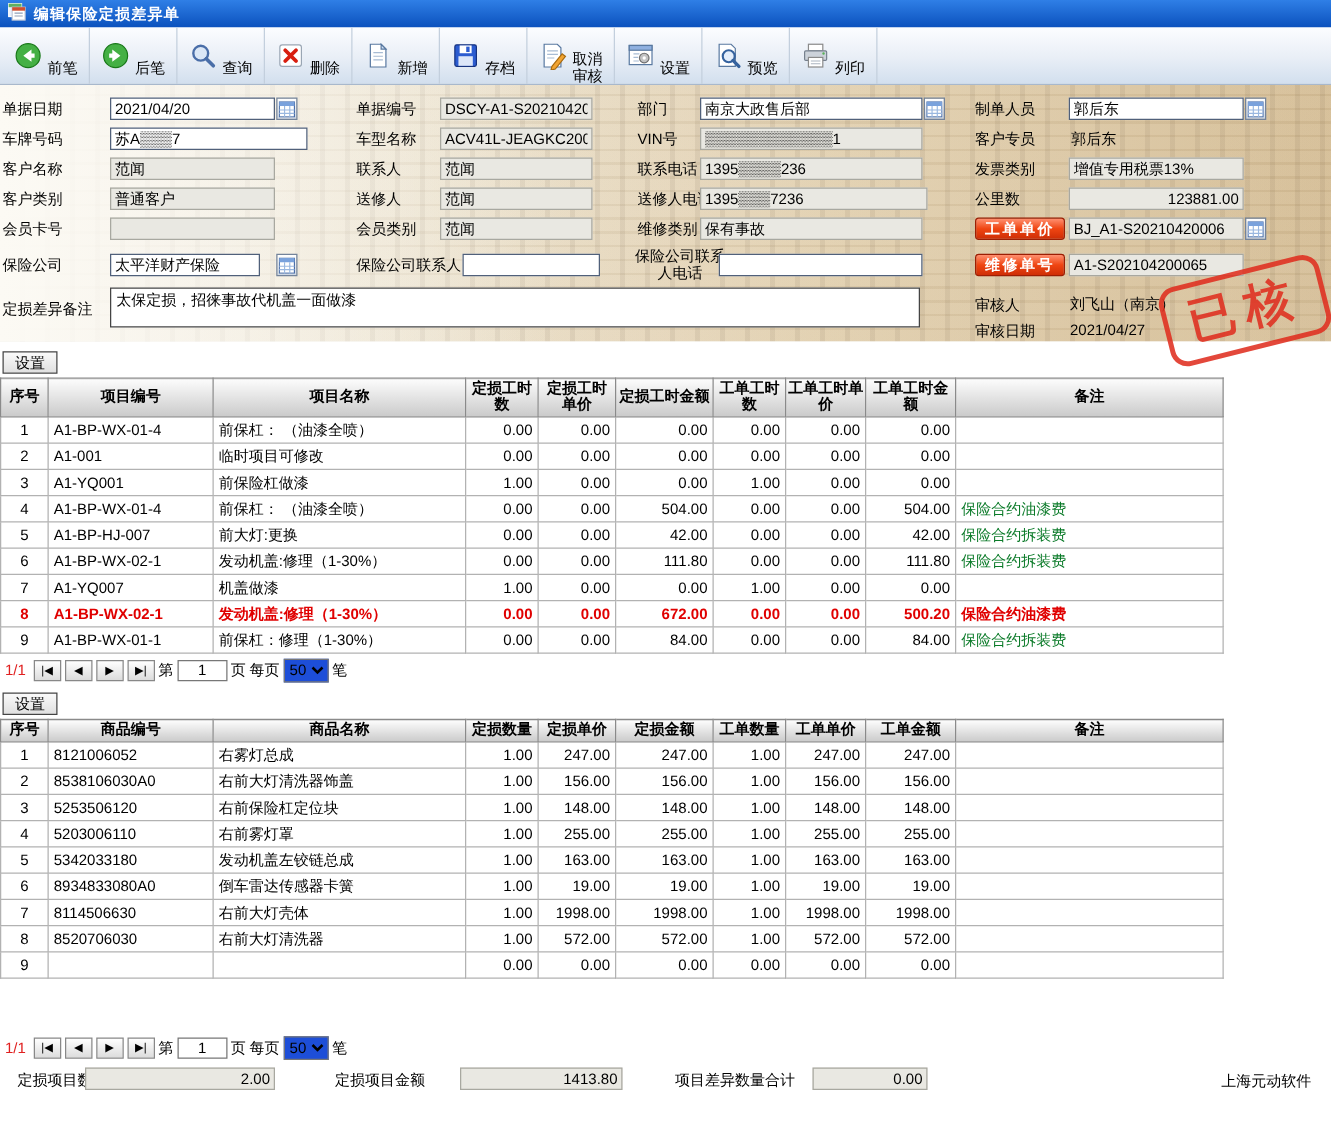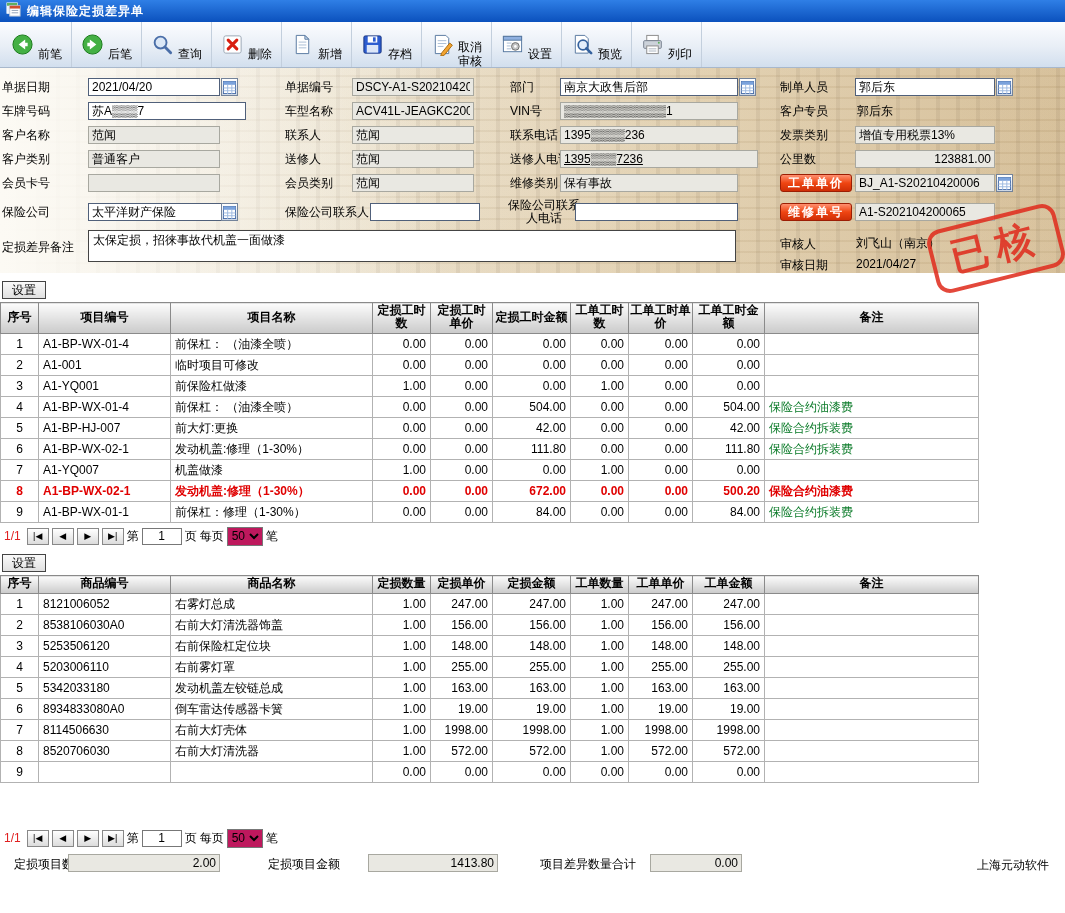--- a/index.html
+++ b/index.html
@@ -245,7 +245,7 @@
   <input class="fi ro" readonly="" style="left: 352px; top: 82px; width: 122px;" value="范闻">
 
   <span class="fl" style="left:510px;top:84px">送修人电话</span>
-  <input class="fi ro" readonly="" style="left: 560px; top: 82px; width: 198px; text-decoration: underline;" value="1395▒▒▒7236">
+  <input class="fi ro" readonly="" style="left: 560px; top: 82px; width: 182px;" value="1395▒▒▒7236">
 
   <span class="fl" style="left:780px;top:84px">公里数</span>
   <input class="fi ro num" readonly="" style="left: 855px; top: 82px; width: 140px;" value="123881.00">

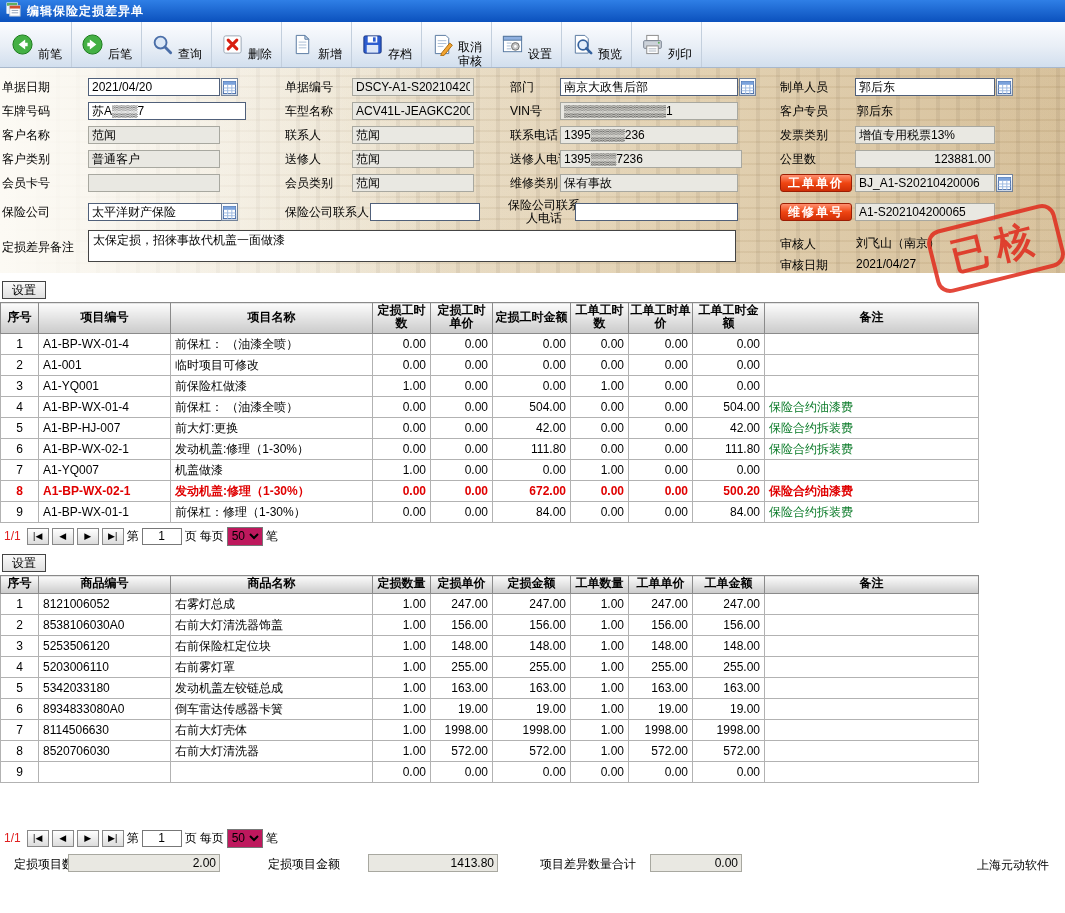--- a/index.html
+++ b/index.html
@@ -270,7 +270,7 @@
     </button>
 
   <span class="fl" style="left:2px;top:137px">保险公司</span>
-  <input class="fi" style="left: 88px; top: 135px; width: 136px;" value="太平洋财产保险">
+  <input class="fi" style="left: 88px; top: 135px; width: 120px;" value="太平洋财产保险">
   <button class="lookup-btn" style="left:221px;top:135px">
       <svg width="13" height="13" viewBox="0 0 14 14">
         <rect x="0.5" y="0.5" width="13" height="13" fill="#fff" stroke="#4a6ea8"></rect>

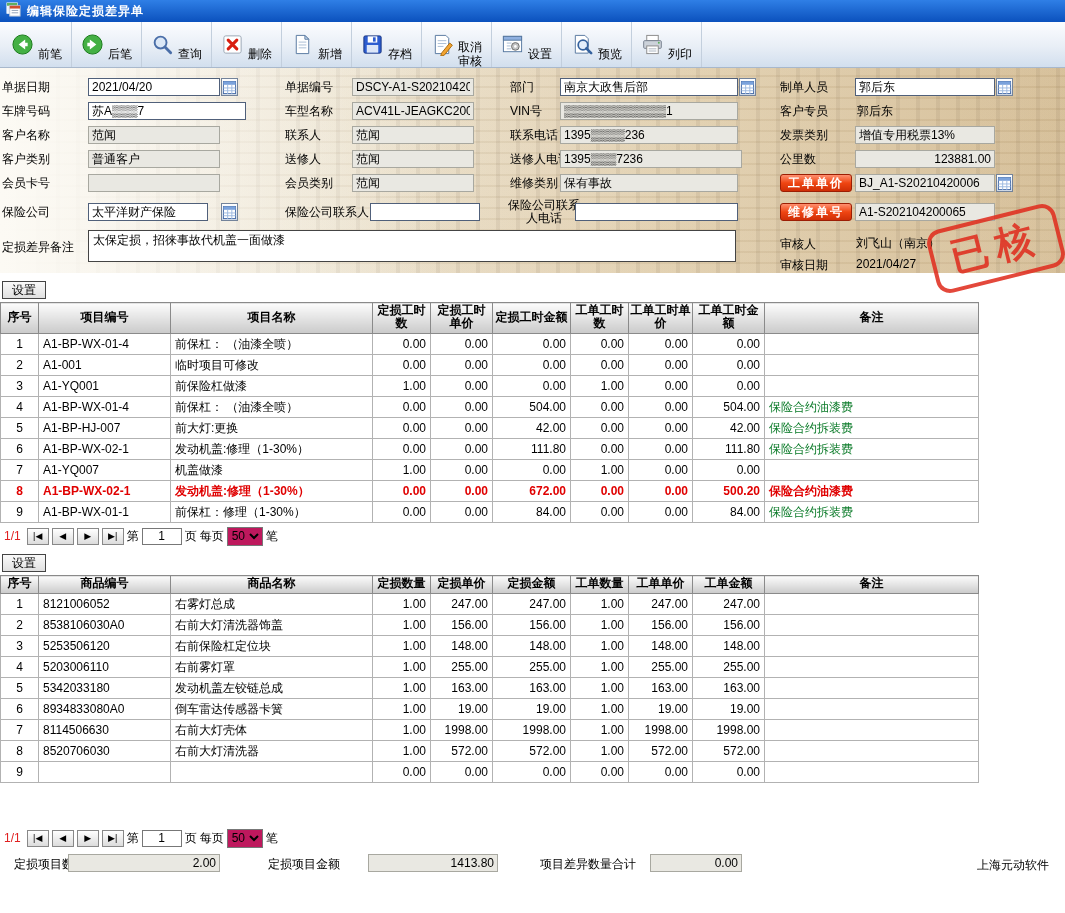--- a/index.html
+++ b/index.html
@@ -53,7 +53,7 @@
   .pager .info { color:#e02020; margin:0 3px 0 2px; }
   .pager .nav { width:22px; height:17px; padding:0; font-size:9px; line-height:14px; border:1px solid #888; background:linear-gradient(#fff,#dcdcdc); cursor:pointer; font-family:inherit; }
   .page-input { width:40px; height:17px; border:1px solid #777; text-align:center; font-size:12px; font-family:inherit; }
-  .per-select { height:19px; font-size:12px; border:1px solid #777; background:#be185d; font-family:inherit; }
+  .per-select { height:19px; font-size:12px; border:1px solid #777; background:#1d4ed8; font-family:inherit; }
 
   
   .summary { position:relative; height:30px; }

